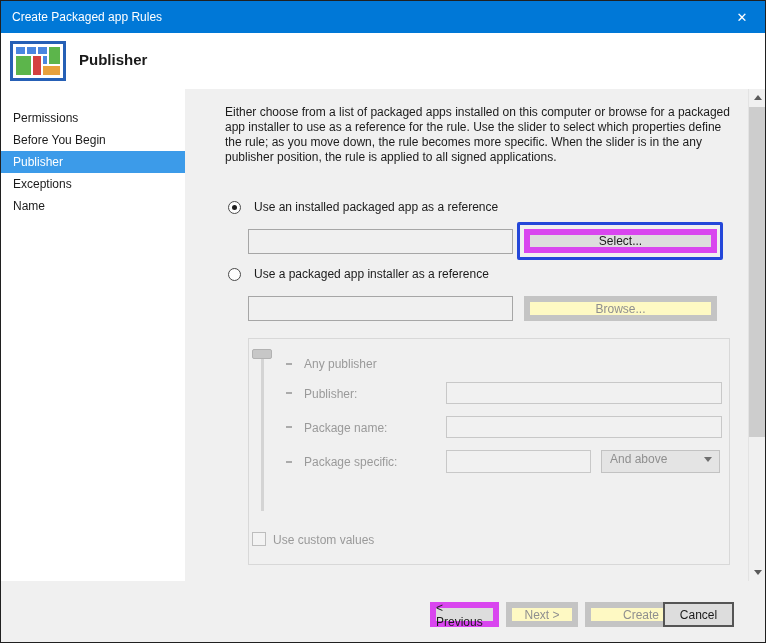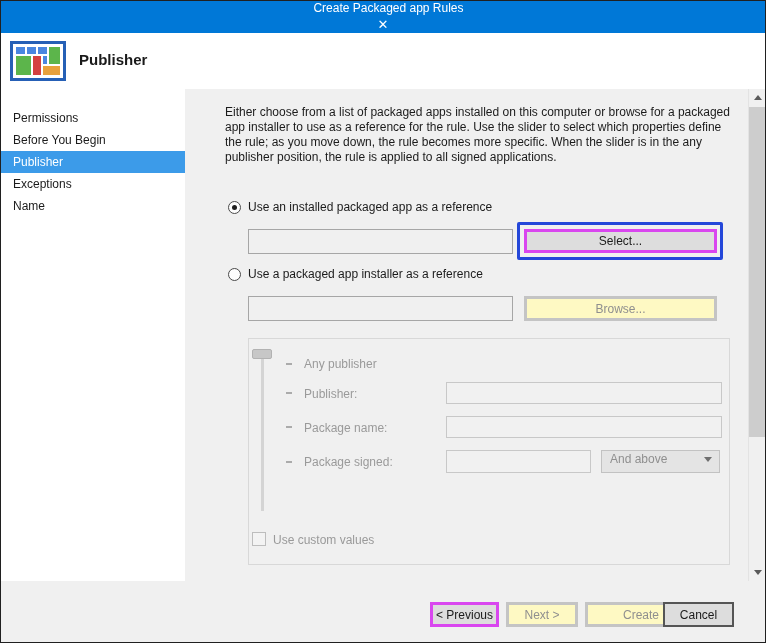--- a/index.html
+++ b/index.html
@@ -11,7 +11,7 @@
 
   
   .titlebar { position:absolute; left:0; top:0; right:0; height:32px; background:#0078D7;
-              display:flex; align-items:center;flex-direction:column; }
+              display:flex; align-items:center; }
   .titlebar-title { color:#ffffff; font-size:12px; padding-left:11px; flex:1; }
   .close-btn { width:46px; height:32px; display:flex; align-items:center; justify-content:center;
                color:#ffffff; font-size:13px; cursor:default; }

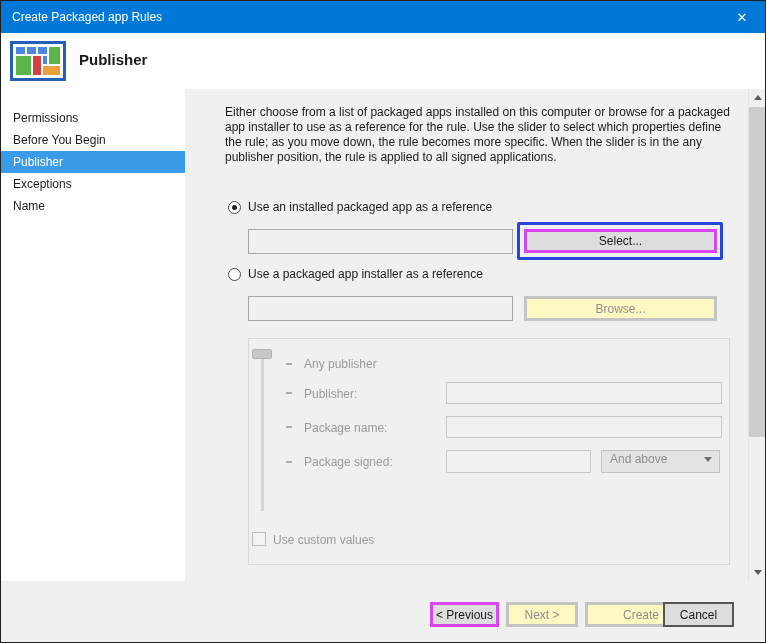--- a/index.html
+++ b/index.html
@@ -36,7 +36,7 @@
   .radio { width:13px; height:13px; border-radius:50%; border:1px solid #4a4a4a; background:#fdfdfd;
            display:inline-flex; align-items:center; justify-content:center; flex:0 0 auto; }
   .radio .dot { width:5px; height:5px; border-radius:50%; background:#1e1e1e; }
-  .radio-label { margin-left:7px; }
+  .radio-label { margin-left:13px; }
 
   .textfield { position:absolute; background:#F0F0F0; border:1px solid #A6A6A6; padding:0 5px;
                font-family:"Liberation Sans", sans-serif; font-size:12px; color:#1b1b1b; }

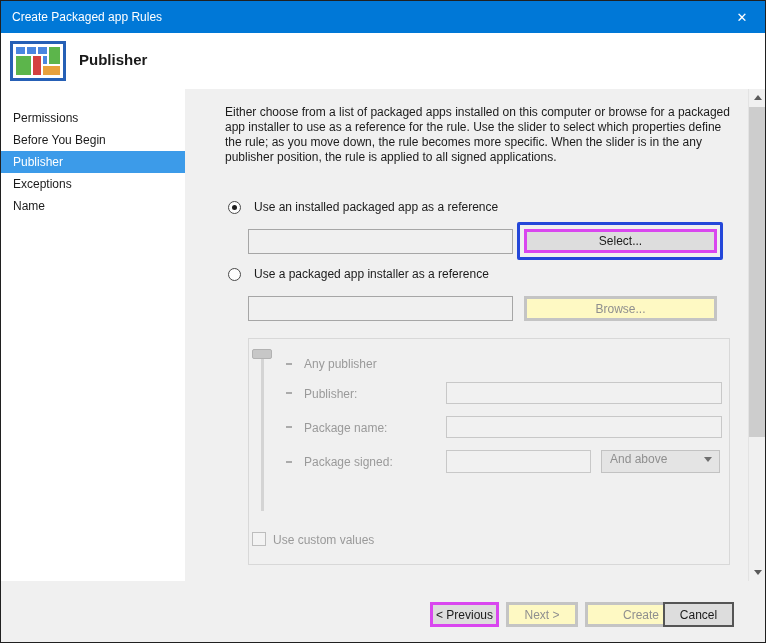--- a/index.html
+++ b/index.html
@@ -43,7 +43,7 @@
   .textfield.dim { border-color:#C8C8C8; background:#F1F1F1; }
 
   .btn { position:absolute; display:flex; align-items:center; justify-content:center;
-         background:#DDDDDD; border:3px solid #d946ef; font-size:12px; color:#1b1b1b; cursor:default; }
+         background:#DDDDDD; border:6px solid #d946ef; font-size:12px; color:#1b1b1b; cursor:default; }
   .btn.disabled { background:#fef9c3; border-color:#C4C4C4; color:#8F8F8F; }
   .btn.default-focus { border:2px solid #555555; }
 

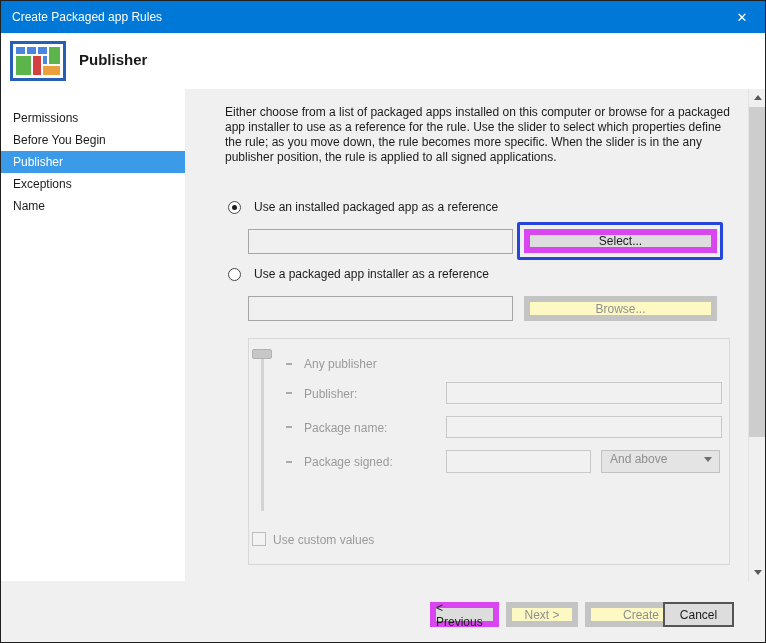--- a/index.html
+++ b/index.html
@@ -163,7 +163,7 @@
   <span class="gray-label" style="left:303px; top:420px;">Package name:</span>
   <input class="textfield dim" style="left: 445px; top: 415px; width: 276px; height: 22px;" value="">
 
-  <span class="gray-label" style="left:303px; top:454px;">Package signed:</span>
+  <span class="gray-label" style="left:303px; top:454px;">Package specific:</span>
   <input class="textfield dim" style="left: 445px; top: 449px; width: 145px; height: 23px;" value="">
 
   <div class="combo" style="left:600px; top:449px; width:119px; height:23px;">

